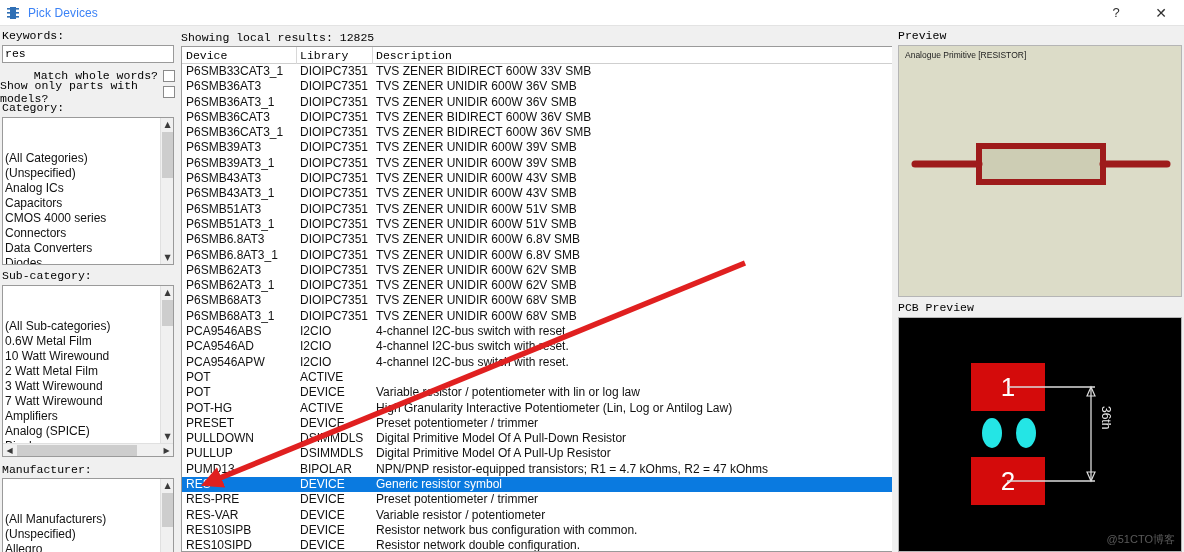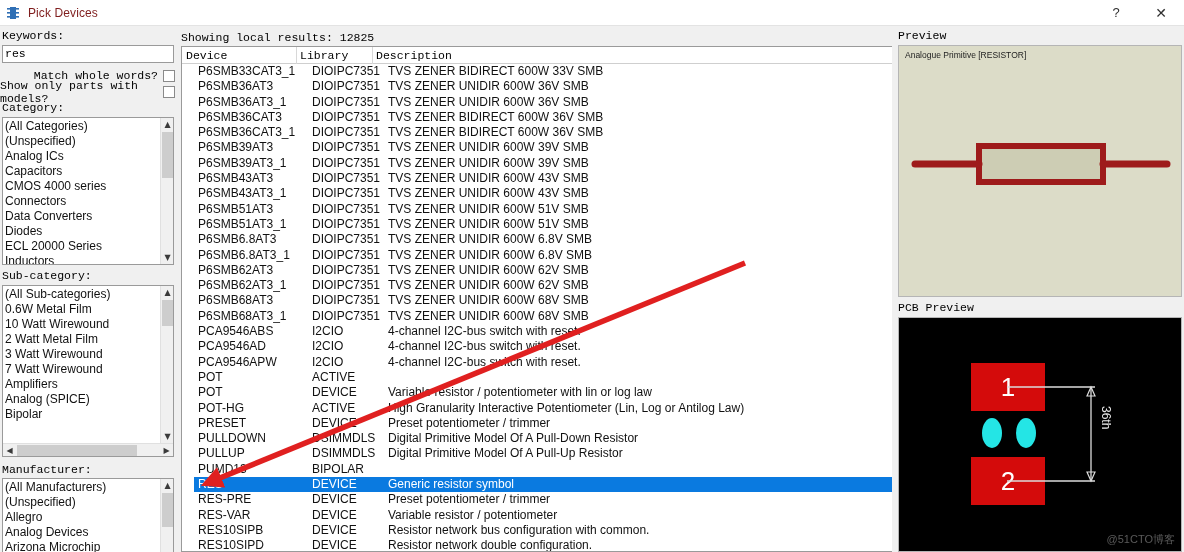--- a/index.html
+++ b/index.html
@@ -29,7 +29,7 @@
     position: relative; flex: none;
   }
   .title-text {
-    font-size: 12px; color: #7f1d1d; font-family: "Liberation Sans", sans-serif;
+    font-size: 12px; color: #3b82f6; font-family: "Liberation Sans", sans-serif;
     letter-spacing: .1px;
   }
   .title-buttons { margin-left: auto; display: flex; height: 26px; }

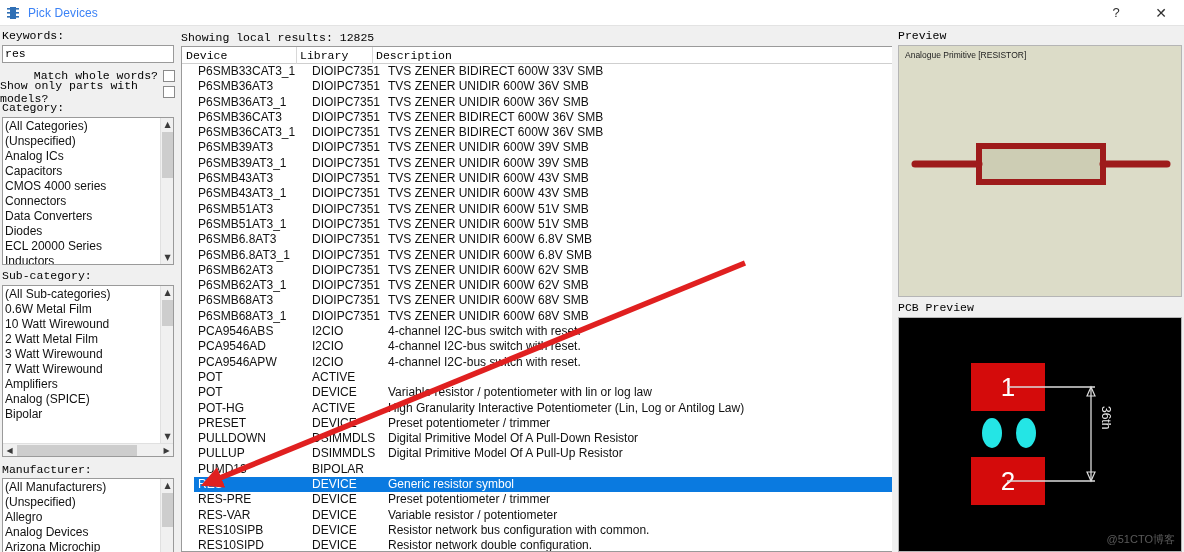--- a/index.html
+++ b/index.html
@@ -149,7 +149,7 @@
   .grid-head .sep {
     position: absolute; top: 0; width: 1px; height: 17px; background: #d8d8d8;
   }
-  .grid-body { position: relative; margin-left: 12px; }
+  .grid-body { position: relative; }
   .row {
     position: relative; height: 15.3px; white-space: nowrap;
   }

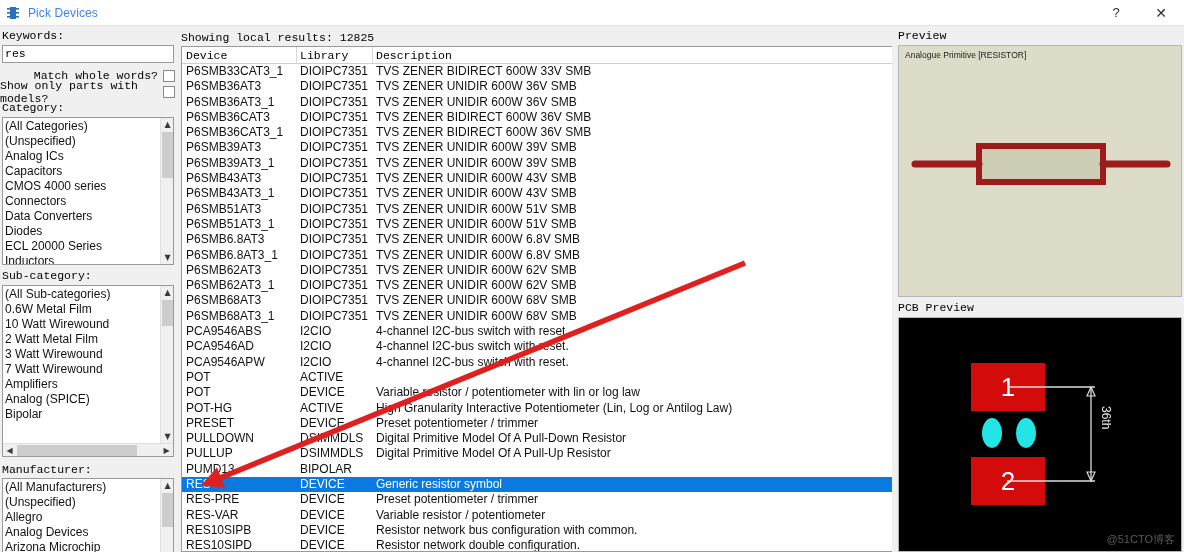--- a/index.html
+++ b/index.html
@@ -92,7 +92,7 @@
     position: relative;
     overflow: hidden;
   }
-  .listitems { padding: 1px 0 0 2px; }
+  .listitems { padding: 1px 0 0 2px; margin-top: 32px; }
   .listitem {
     font-size: 12px; color: #111; line-height: 15px; height: 15px;
     white-space: nowrap; overflow: hidden;

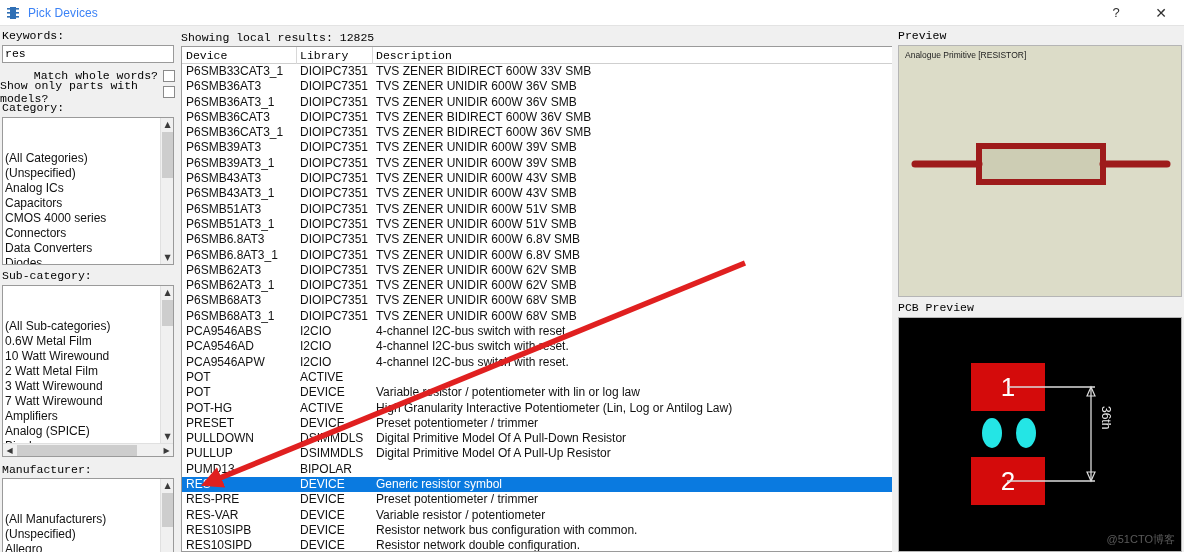--- a/index.html
+++ b/index.html
@@ -457,6 +457,7 @@
           <div class="row">
             <span class="c c-dev">PUMD13</span>
             <span class="c c-lib">BIPOLAR</span>
+            <span class="c c-desc">NPN/PNP resistor-equipped transistors; R1 = 4.7 kOhms, R2 = 47 kOhms</span>
           </div>
           <div class="row selected">
             <span class="c c-dev">RES</span>

